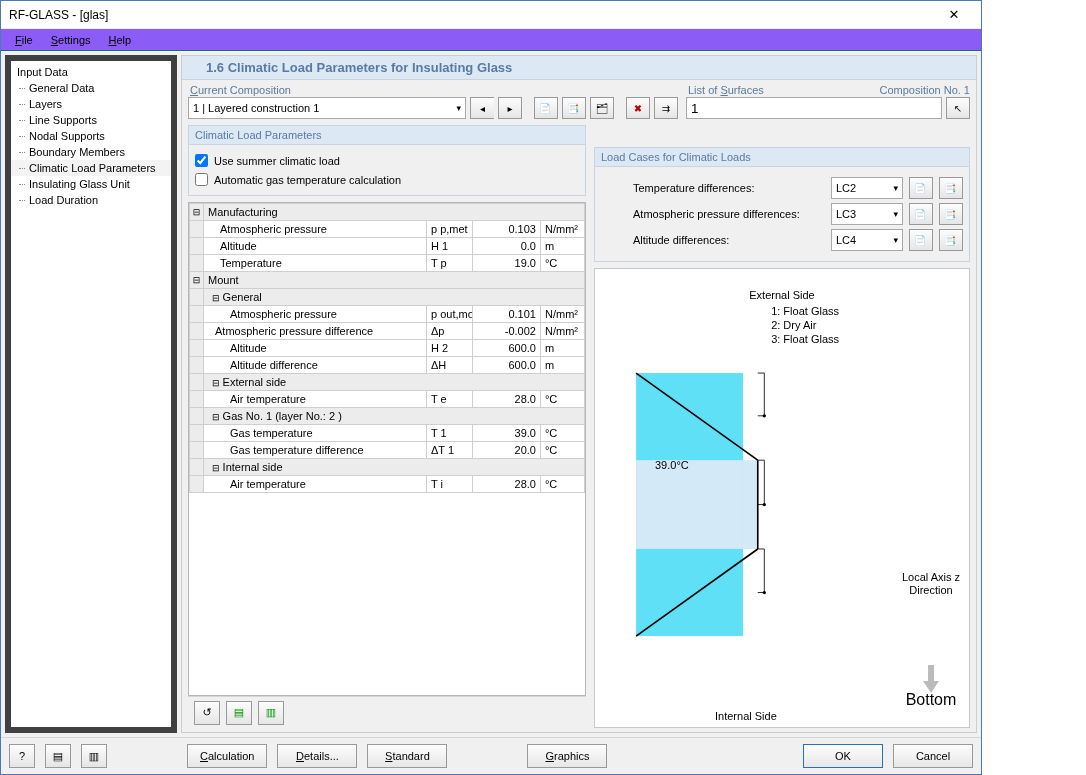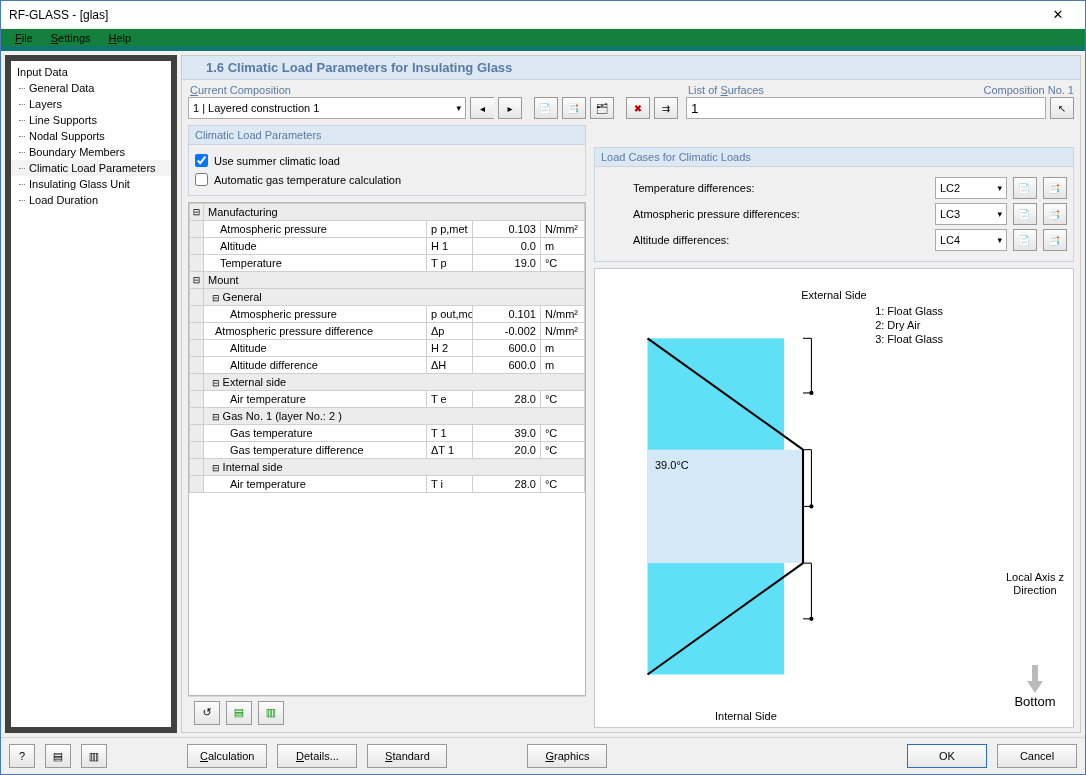--- a/index.html
+++ b/index.html
@@ -5,7 +5,7 @@
   * { box-sizing: border-box; margin: 0; padding: 0; }
   body { font-family: "Segoe UI", Tahoma, Arial, sans-serif; font-size: 11px; background: #fff; color: #000; }
 
-  .window { width: 1086px; height: 775px; border: 1px solid #4a7ab3; display: flex; flex-direction: column; background: #15803d; }
+  .window { width: 982px; height: 775px; border: 1px solid #4a7ab3; display: flex; flex-direction: column; background: #8b5cf6; }
   .titlebar { background: #fff; height: 28px; display: flex; align-items: center; padding: 0 8px; border-bottom: 1px solid #eee; }
   .titlebar .title { flex: 1; font-size: 12px; }
   .titlebar .close { width: 38px; height: 26px; display: flex; align-items: center; justify-content: center; font-size: 13px; cursor: pointer; }

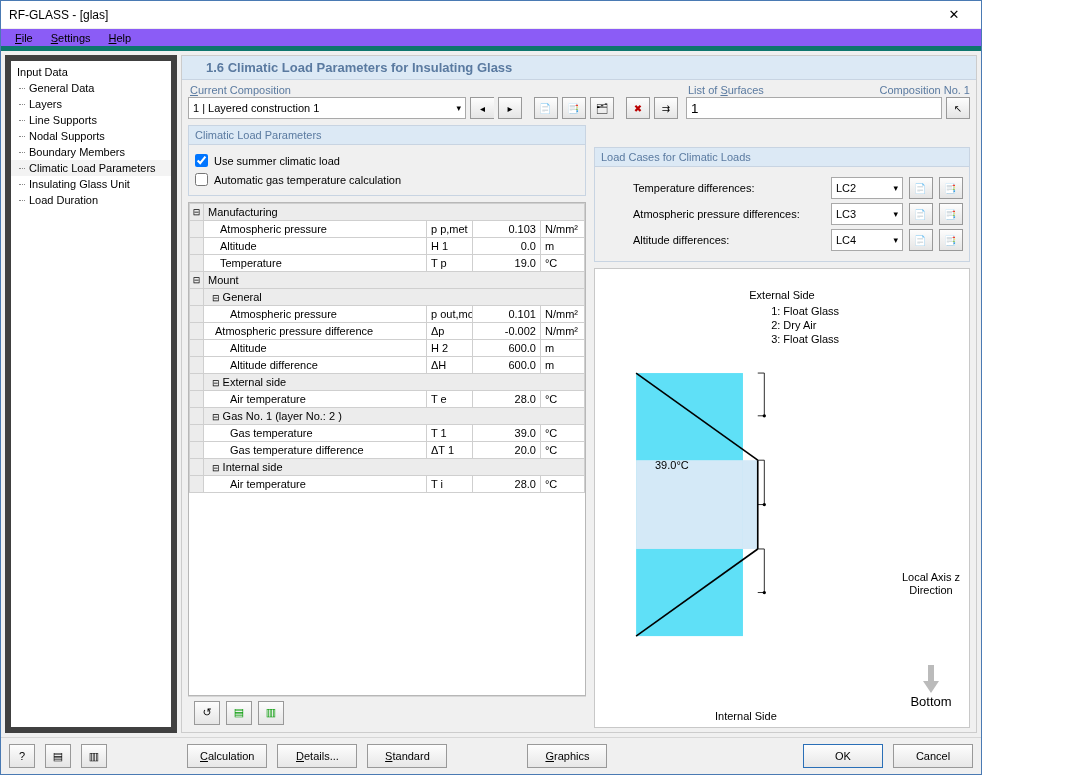--- a/index.html
+++ b/index.html
@@ -10,7 +10,7 @@
   .titlebar .title { flex: 1; font-size: 12px; }
   .titlebar .close { width: 38px; height: 26px; display: flex; align-items: center; justify-content: center; font-size: 13px; cursor: pointer; }
 
-  .menubar { height: 22px; display: flex; align-items: center; padding: 0 6px; gap: 2px; border-bottom: 5px solid #0f766e; }
+  .menubar { height: 22px; display: flex; align-items: center; padding: 0 6px; gap: 2px; border-bottom: 1px solid #0f766e; }
   .menubar .item { padding: 2px 8px; cursor: pointer; }
   .menubar .item .u { text-decoration: underline; }
 

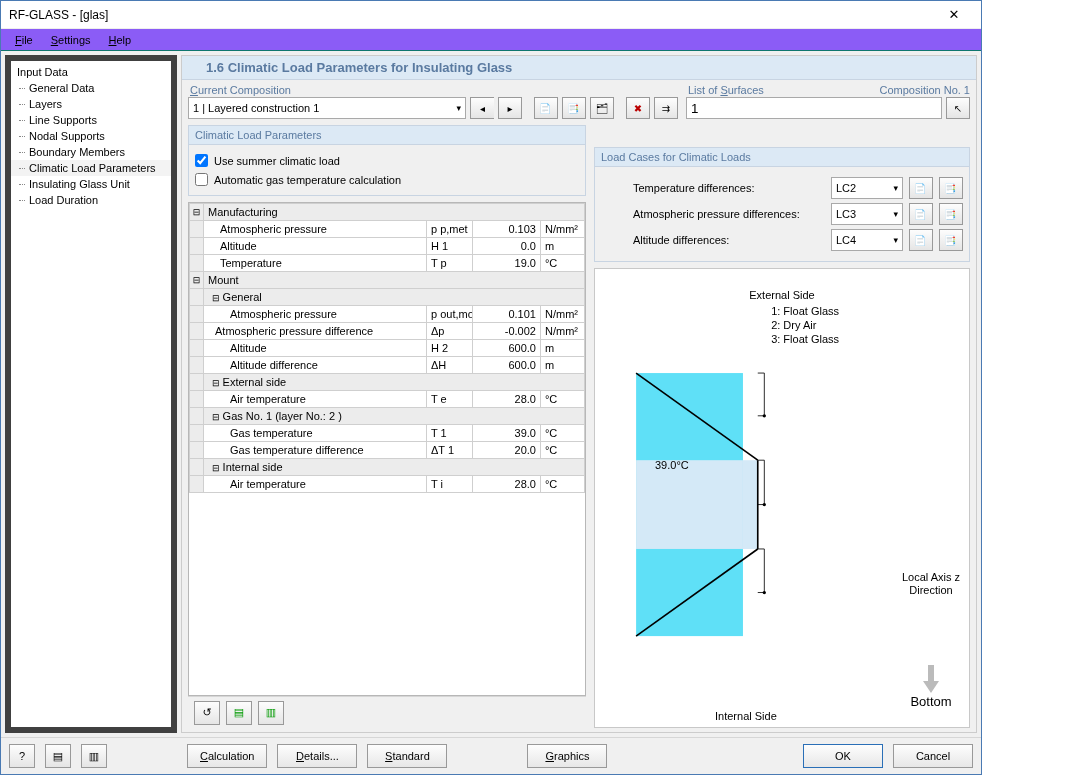--- a/index.html
+++ b/index.html
@@ -70,7 +70,7 @@
   .d-ext { position: absolute; top: 20px; left: 50%; transform: translateX(-50%); }
   .d-int { position: absolute; bottom: 5px; left: 120px; }
   .d-legend { position: absolute; top: 35px; right: 130px; font-size: 11px; line-height: 14px; }
-  .d-bottom { position: absolute; right: 8px; bottom: 18px; text-align: center; font-size: 13px; width: 60px; }
+  .d-bottom { position: absolute; right: 8px; bottom: 18px; text-align: center; font-size: 16px; width: 60px; }
 
   .strip { height: 32px; padding: 4px 6px; display: flex; align-items: center; gap: 6px; border-top:1px solid #d6d6d6; }
   .toolbtn { width: 26px; height: 24px; border: 1px solid #999; background: linear-gradient(#fdfdfd,#e5e5e5); cursor: pointer; display:flex; align-items:center; justify-content:center;}

